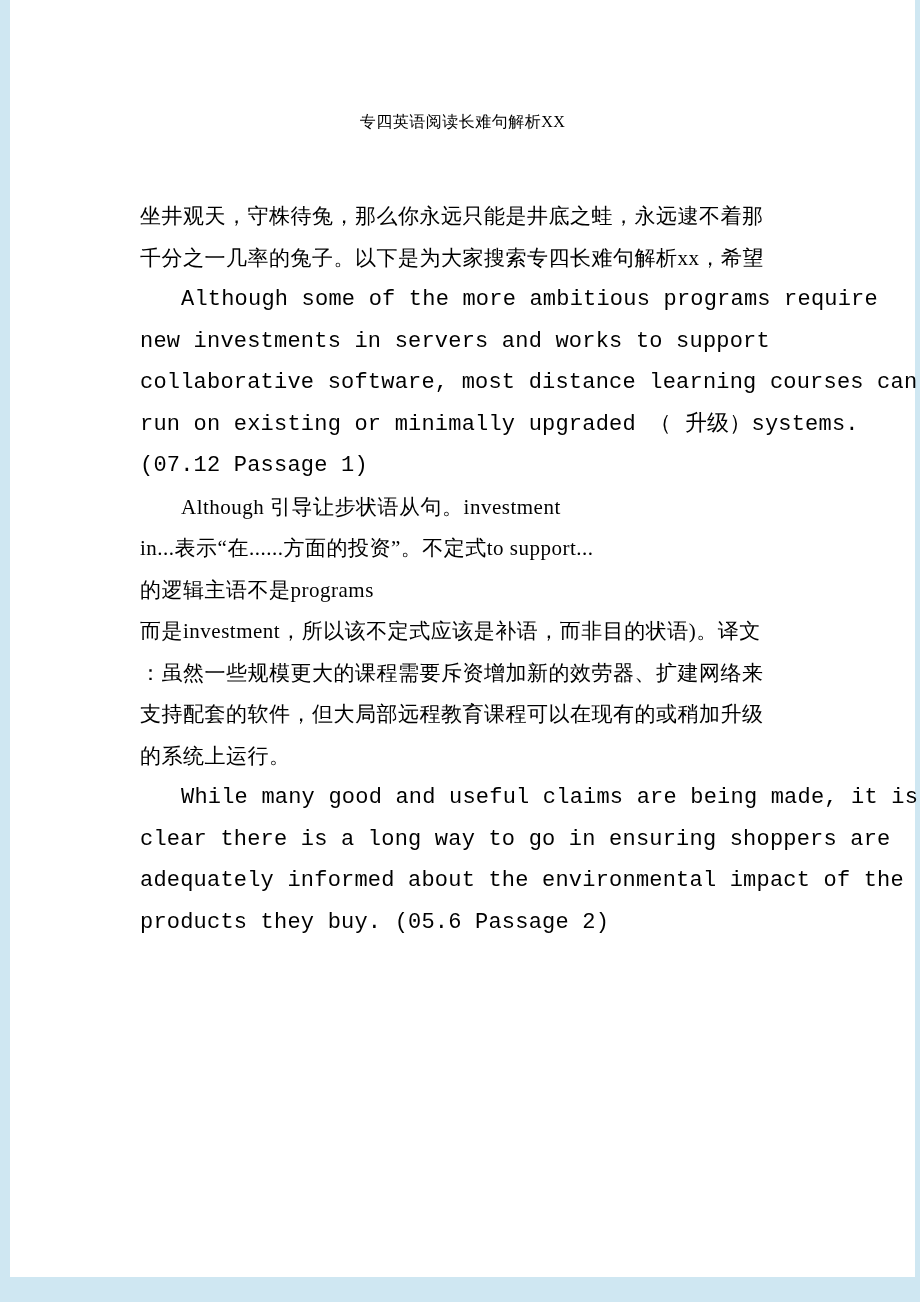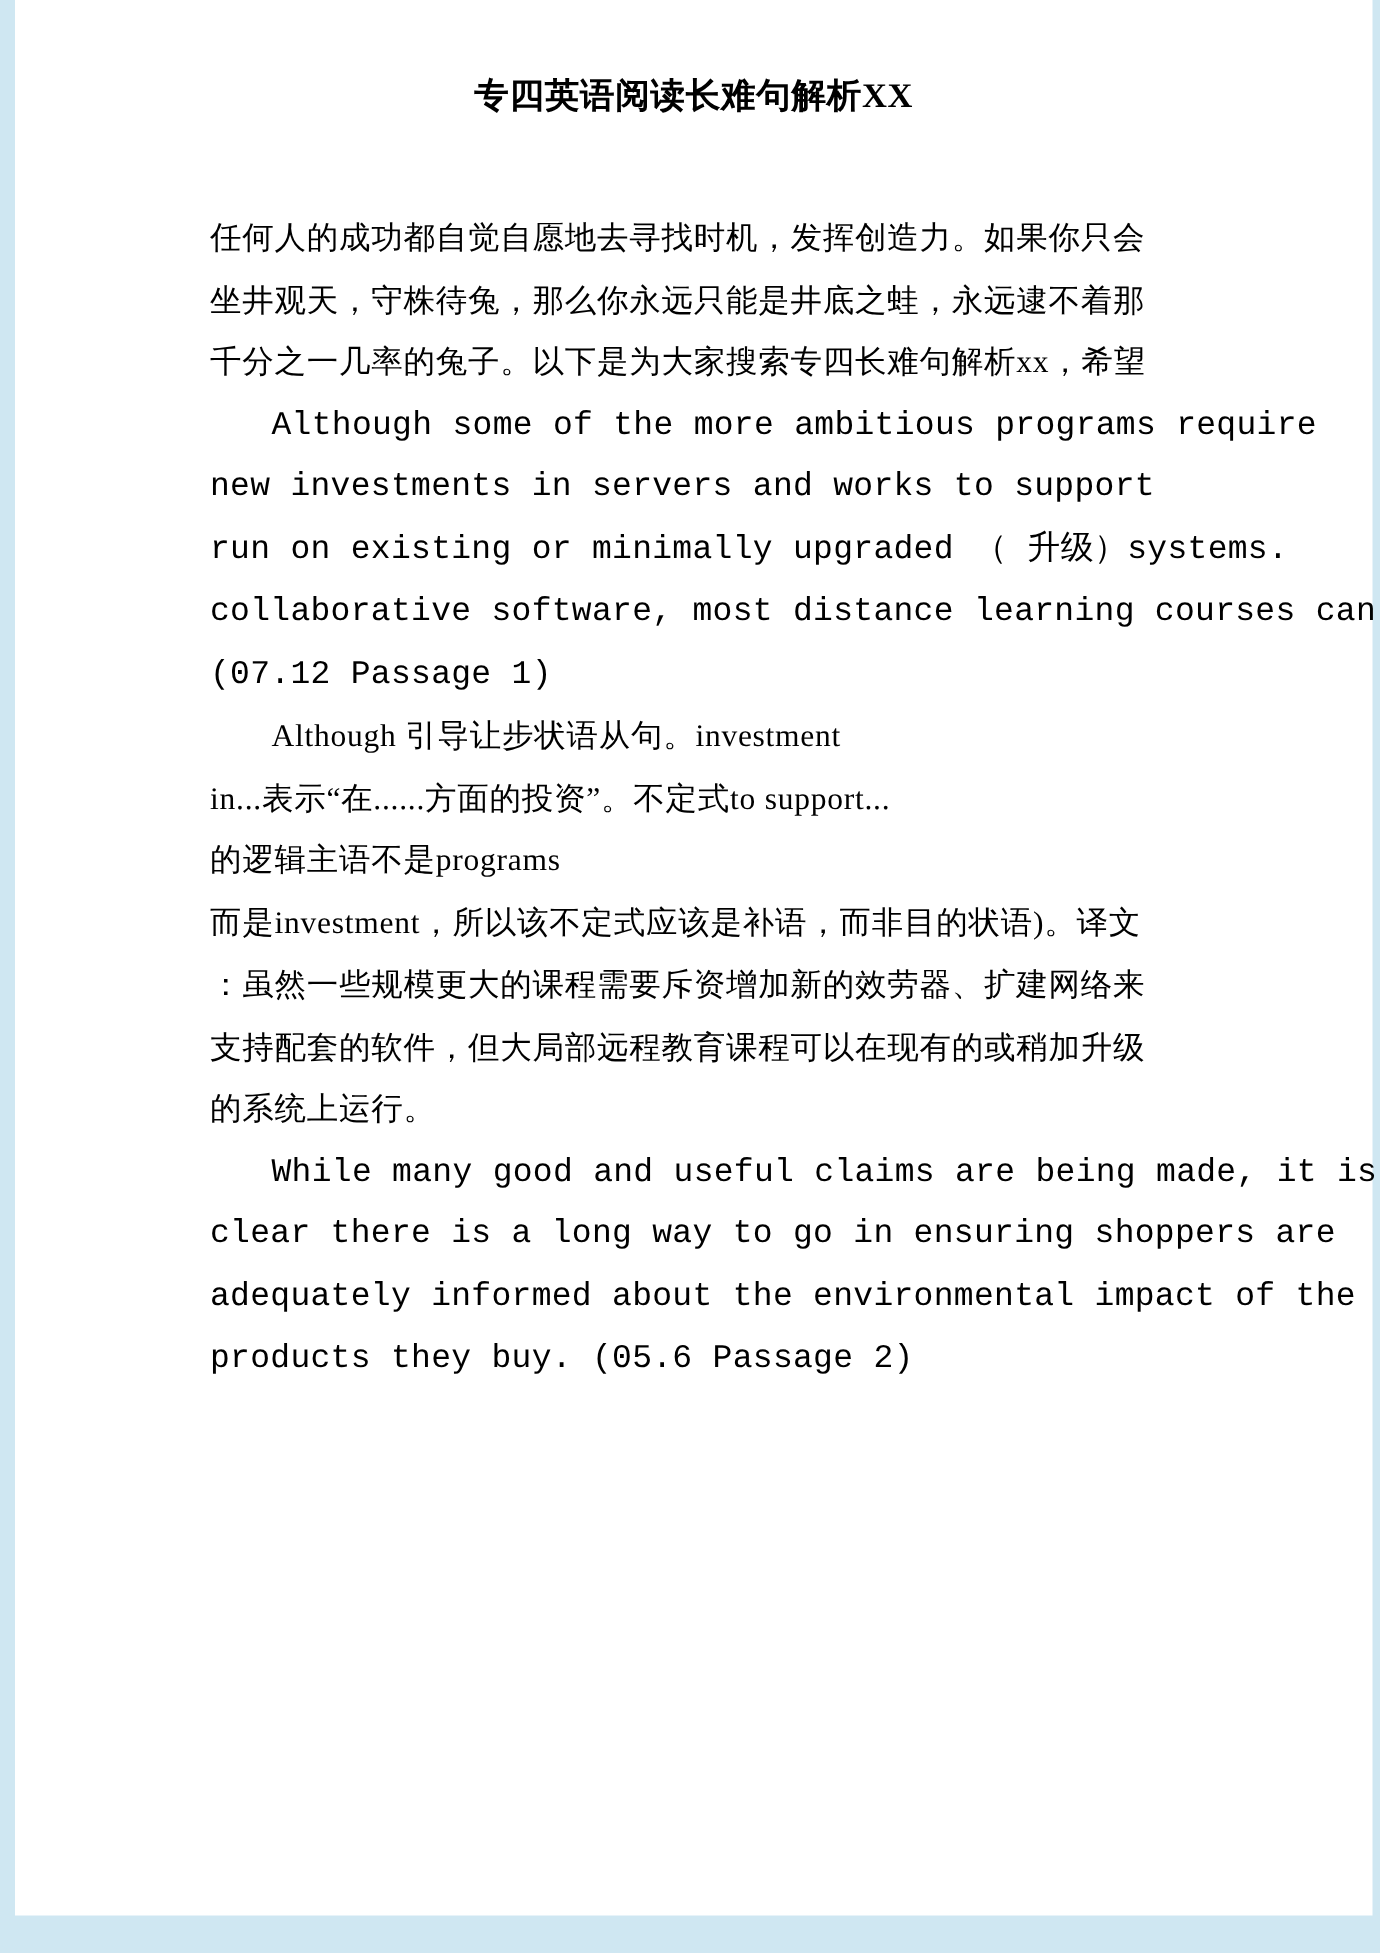--- a/index.html
+++ b/index.html
@@ -24,10 +24,10 @@
     background: #ffffff;
   }
   .title {
-    margin: 48px 0 0 0;
+    margin: 106px 0 0 0;
     text-align: center;
-    font-size: 23px;
-    font-weight: 700;
+    font-size: 16px;
+    font-weight: 400;
     line-height: 32px;
     letter-spacing: 0.5px;
   }

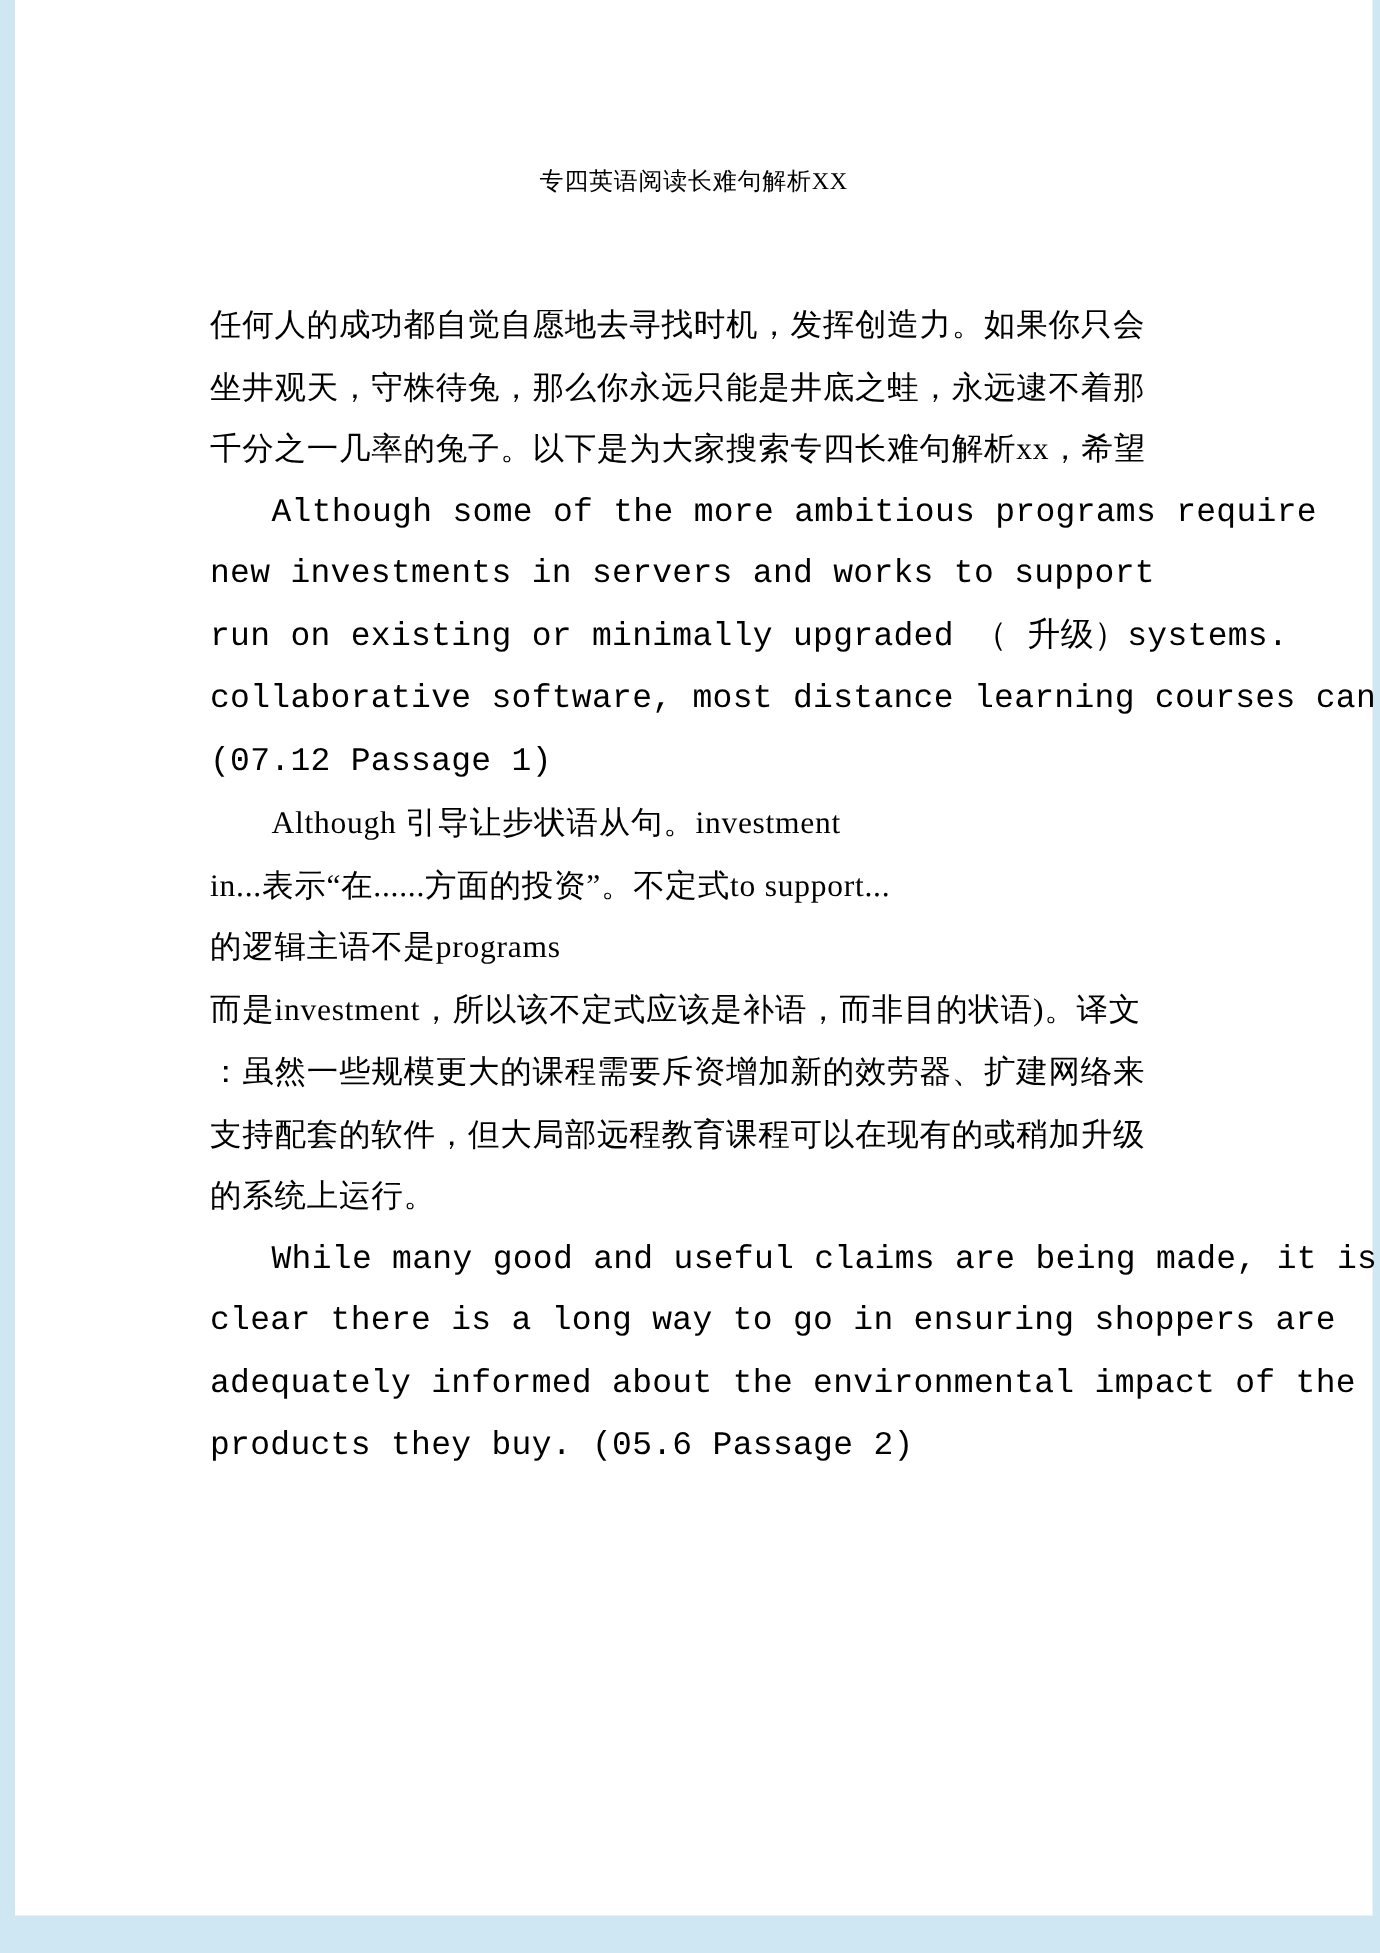--- a/index.html
+++ b/index.html
@@ -55,7 +55,6 @@
 <div class="paper">
   <h1 class="title">专四英语阅读长难句解析XX</h1>
   <div class="body-text">
-      <div class="line">任何人的成功都自觉自愿地去寻找时机，发挥创造力。如果你只会</div>
       <div class="line">坐井观天，守株待兔，那么你永远只能是井底之蛙，永远逮不着那</div>
       <div class="line">千分之一几率的兔子。以下是为大家搜索专四长难句解析xx，希望</div>
       <div class="line indent mono">Although some of the more ambitious programs require</div>

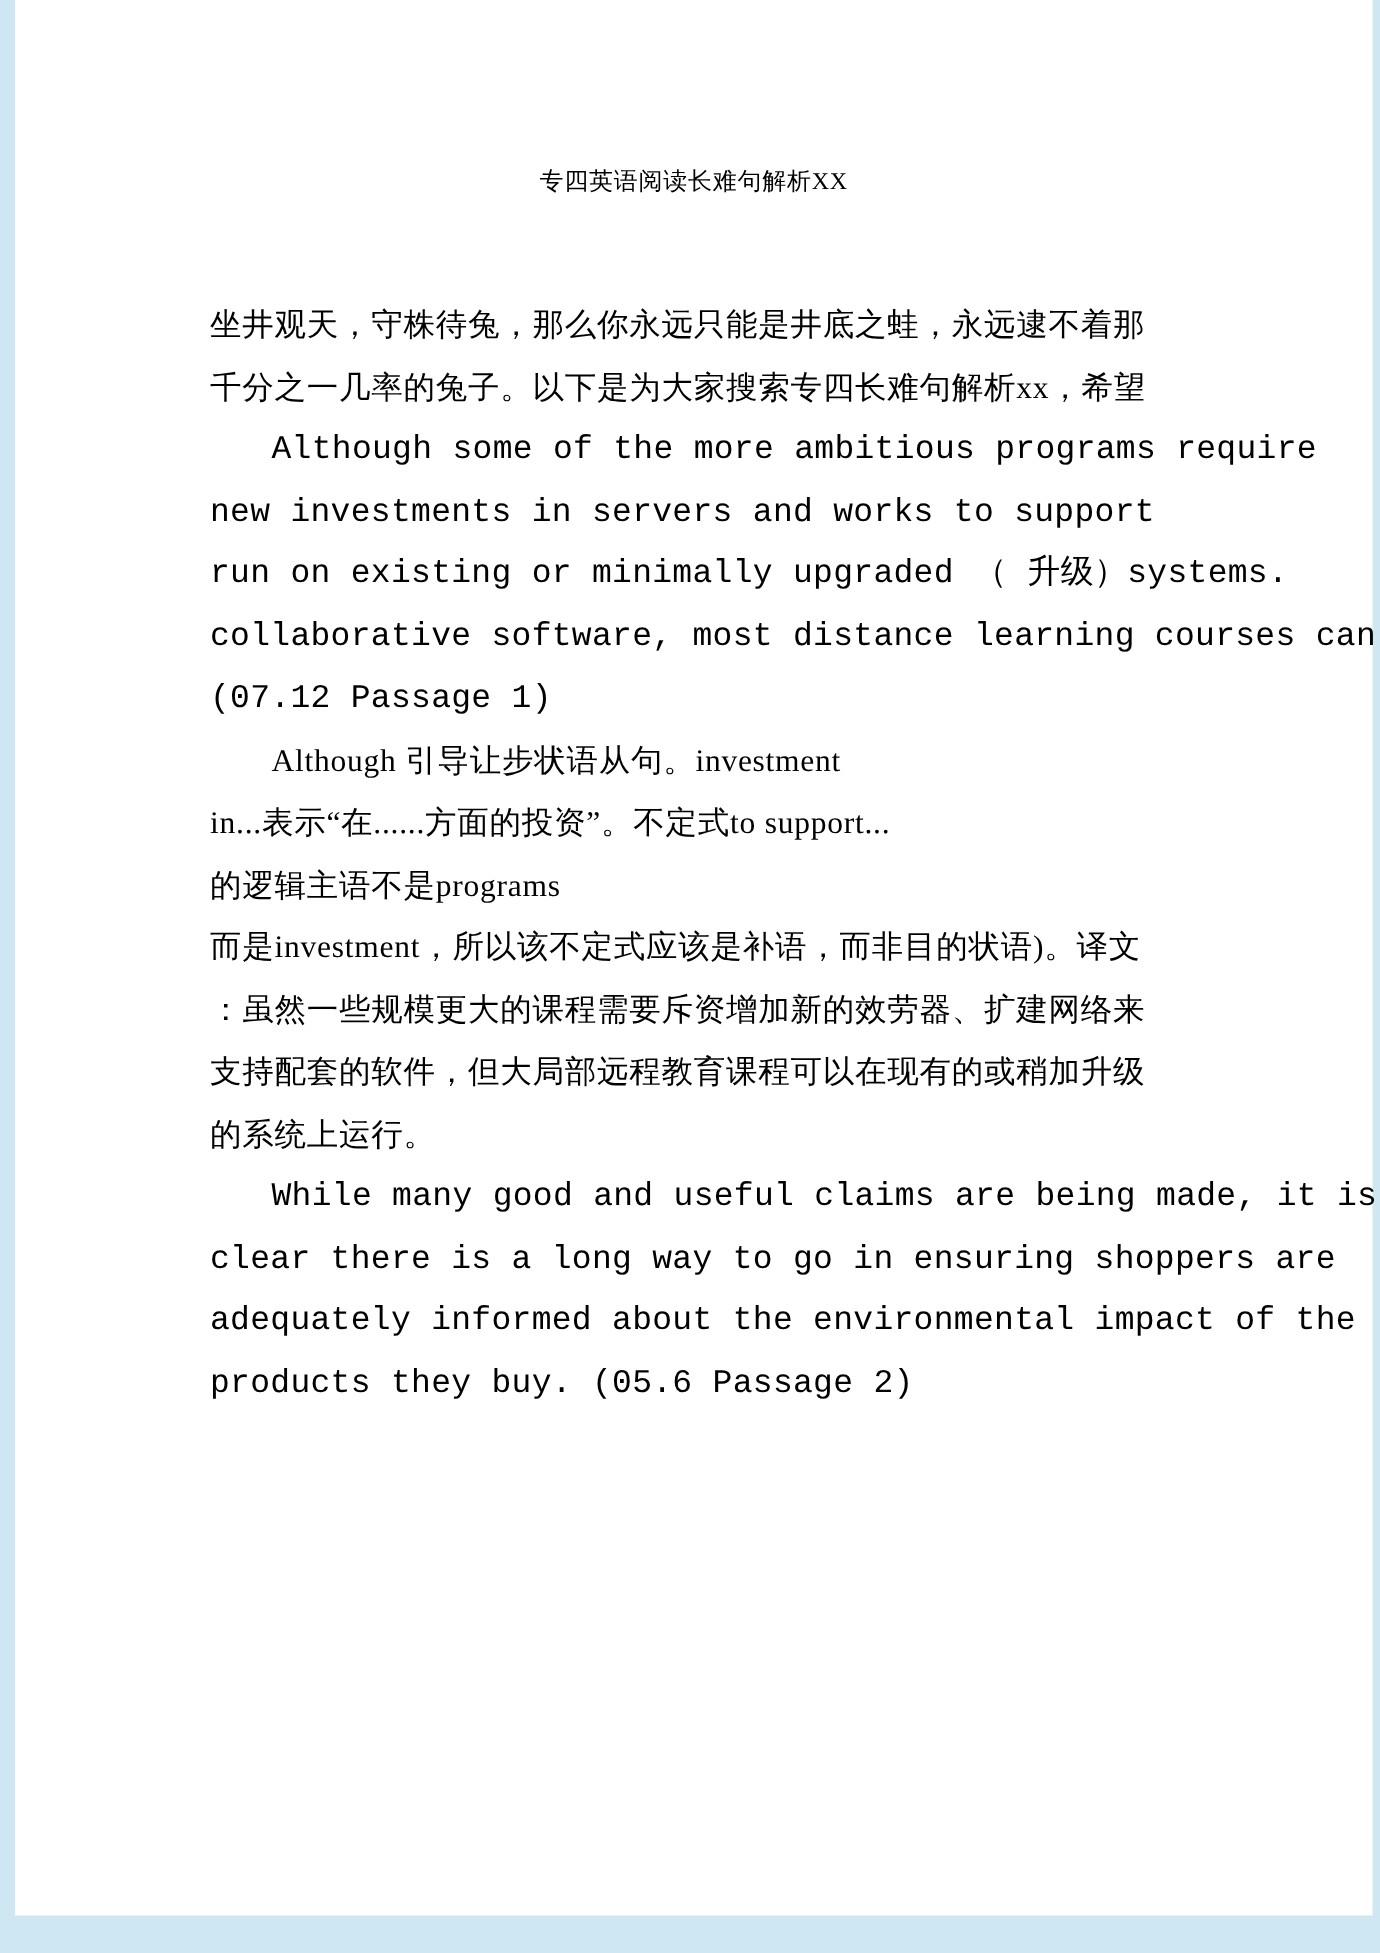--- a/index.html
+++ b/index.html
@@ -59,8 +59,8 @@
       <div class="line">千分之一几率的兔子。以下是为大家搜索专四长难句解析xx，希望</div>
       <div class="line indent mono">Although some of the more ambitious programs require</div>
       <div class="line mono">new investments in servers and works to support</div>
+      <div class="line mono">collaborative software, most distance learning courses can</div>
       <div class="line mono">run on existing or minimally upgraded （ 升级）systems.</div>
-      <div class="line mono">collaborative software, most distance learning courses can</div>
       <div class="line mono">(07.12 Passage 1)</div>
       <div class="line indent">Although 引导让步状语从句。investment</div>
       <div class="line">in...表示“在......方面的投资”。不定式to support...</div>

